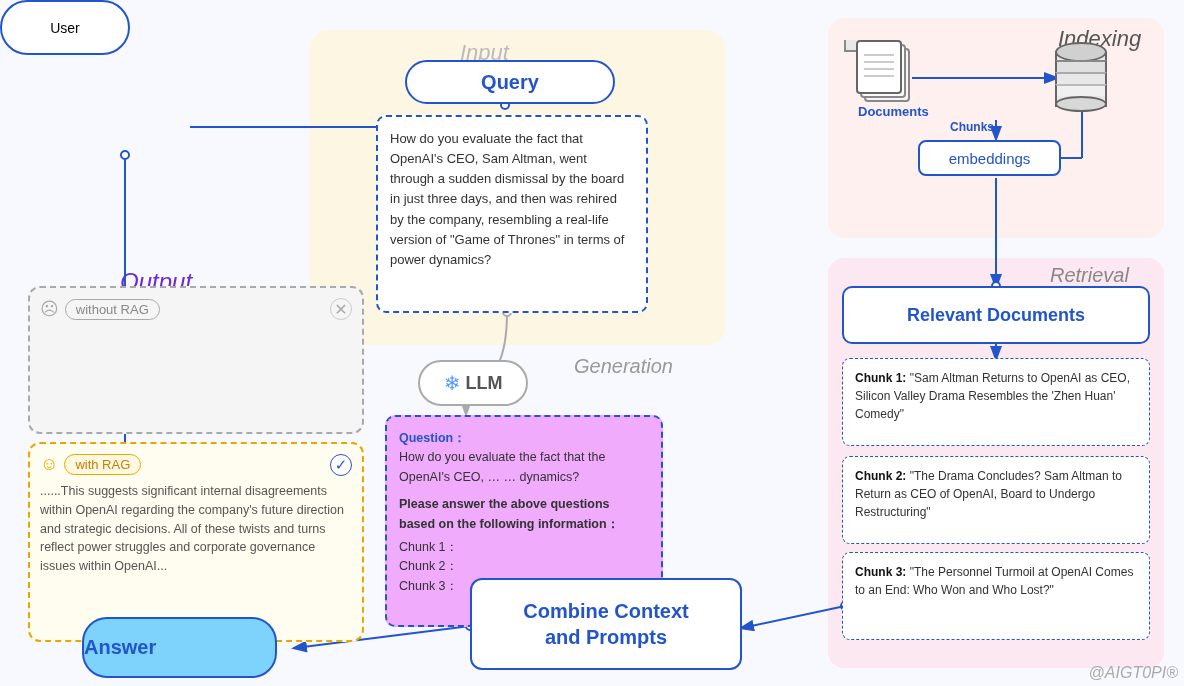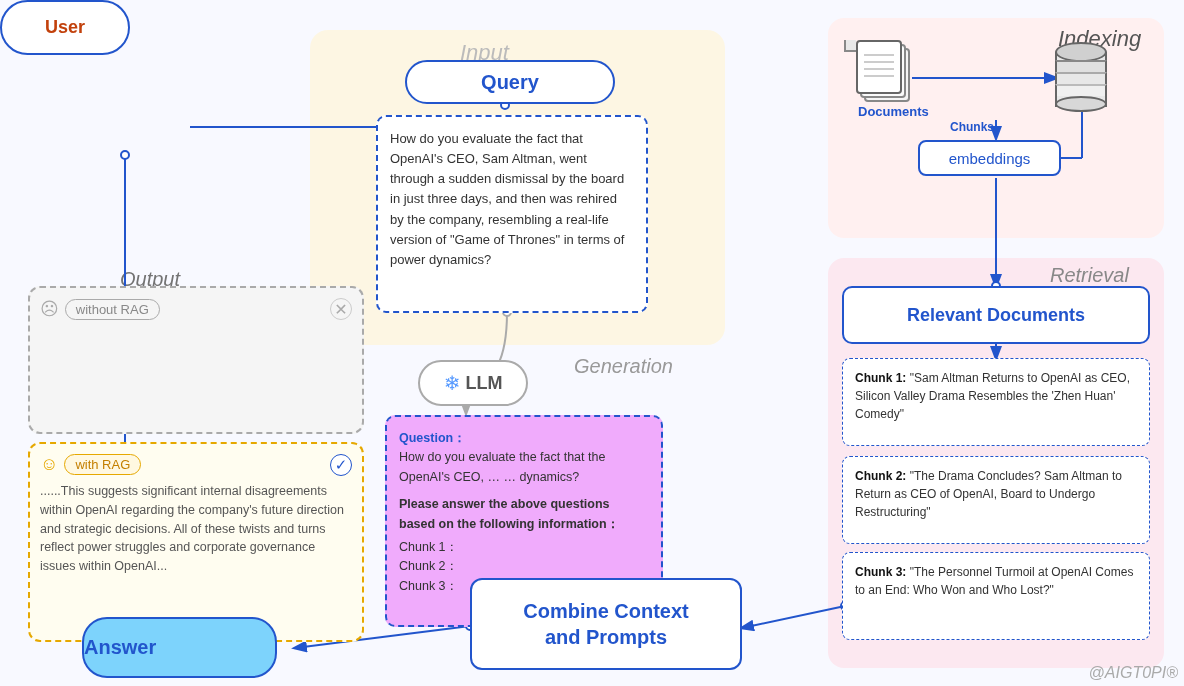--- a/index.html
+++ b/index.html
@@ -29,7 +29,7 @@
       display: flex; align-items: center; justify-content: center;
     }
     .user-box span {
-      font-size: 18px; font-weight: 700; color: #c2410c;
+      font-size: 14px; font-weight: 400; color: #000000;
     }
 
     

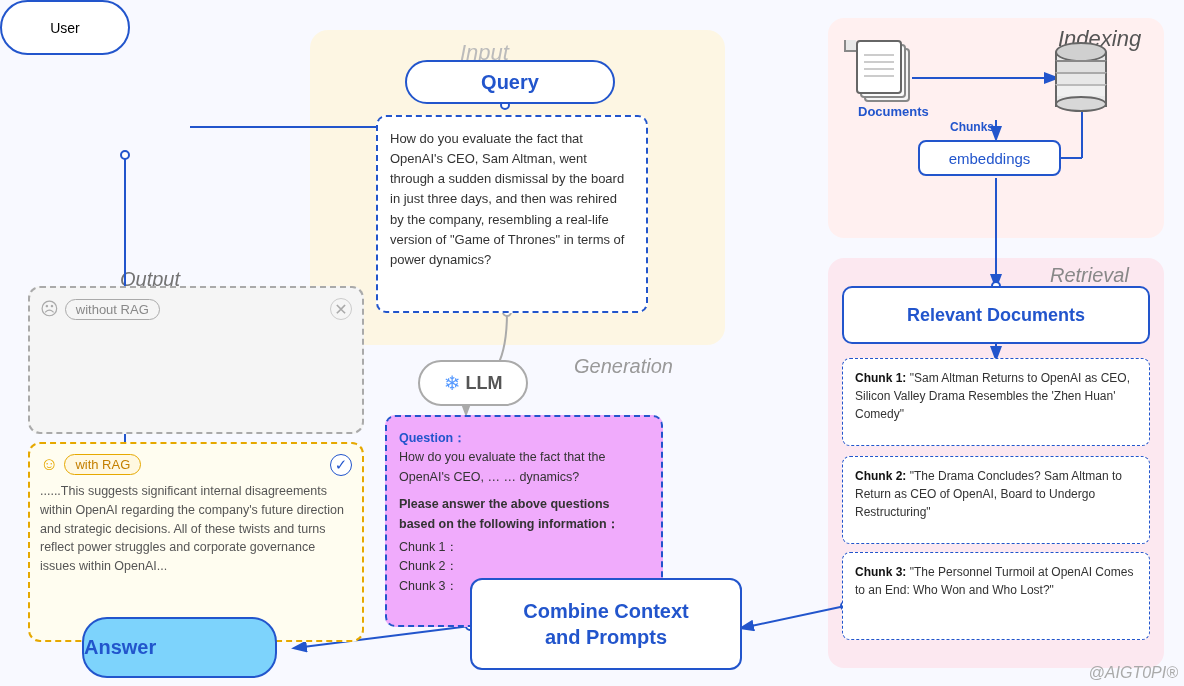--- a/index.html
+++ b/index.html
@@ -59,7 +59,7 @@
   <div style="position:absolute;left:828px;top:258px;width:336px;height:410px;background:#fce8f0;border-radius:16px;"></div>
 
   <div style="position:absolute;left:460px;top:40px;font-size:22px;color:#bbb;font-style:italic;">Input</div>
-  <div style="position:absolute;left:120px;top:268px;font-size:20px;color:#737373;font-style:italic;">Output</div>
+  <div style="position:absolute;left:120px;top:268px;font-size:24px;color:#6d28d9;font-style:italic;">Output</div>
   <div style="position:absolute;left:1058px;top:26px;font-size:22px;color:#555;font-style:italic;">Indexing</div>
   <div style="position:absolute;left:1050px;top:264px;font-size:20px;color:#888;font-style:italic;">Retrieval</div>
   <div style="position:absolute;left:574px;top:355px;font-size:20px;color:#999;font-style:italic;">Generation</div>

